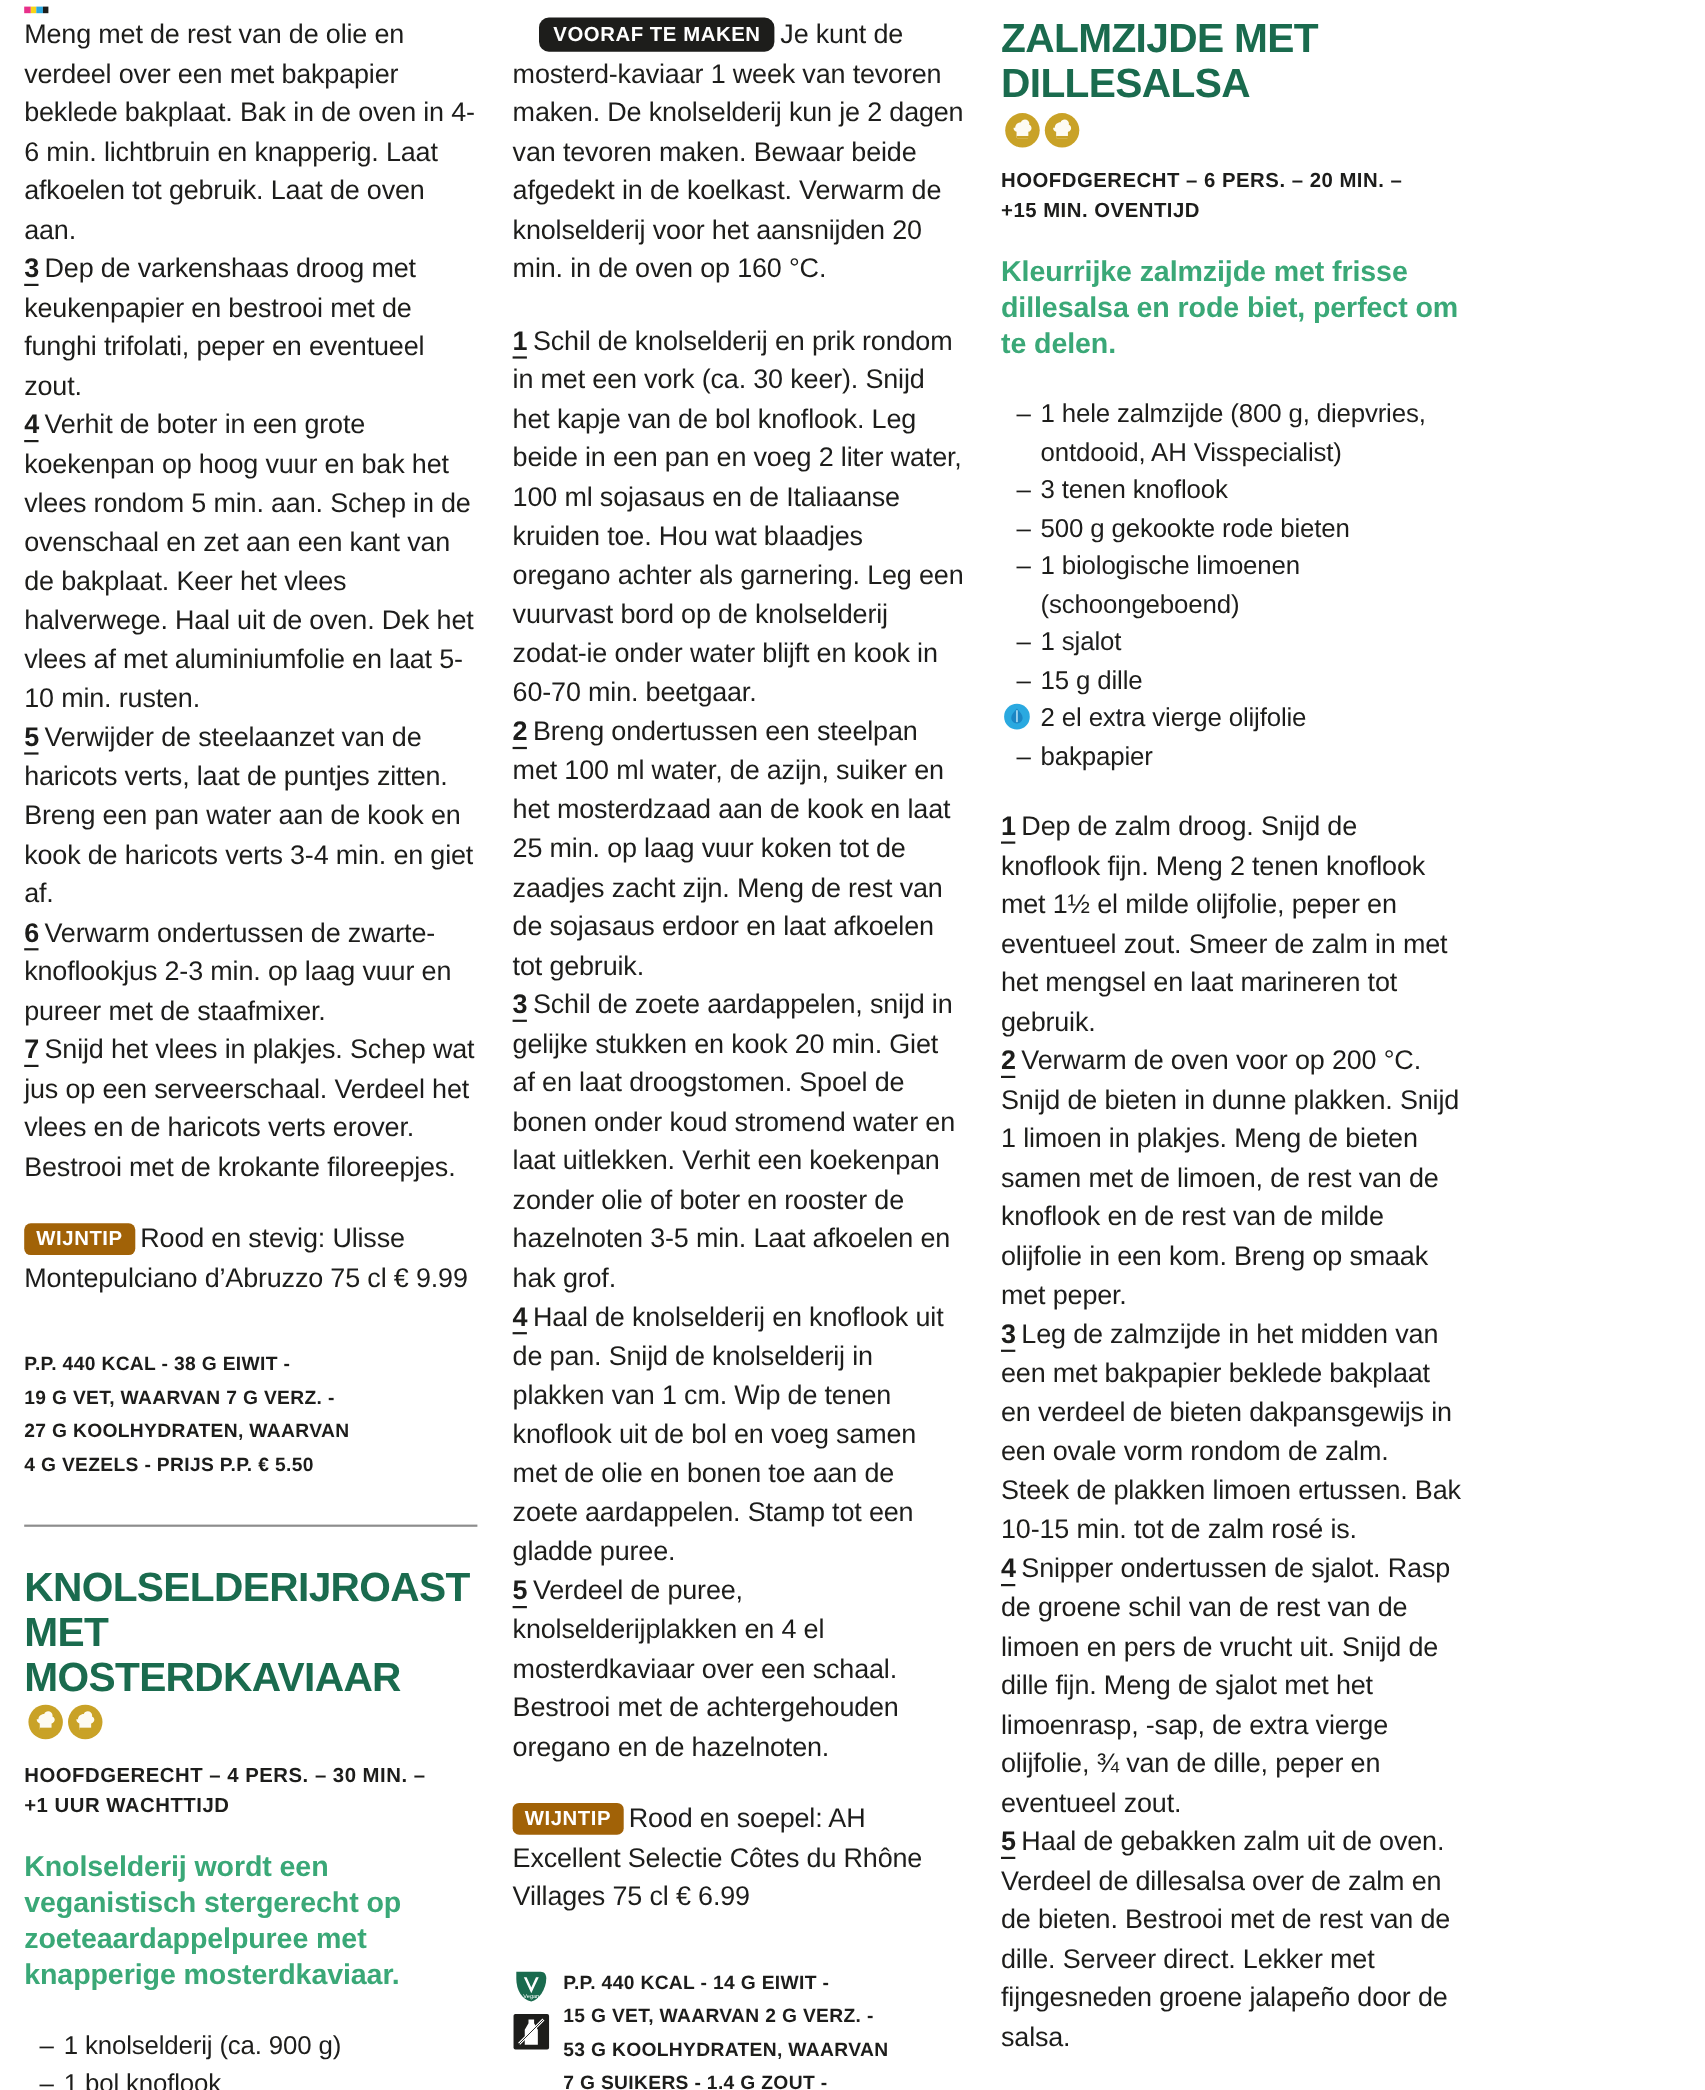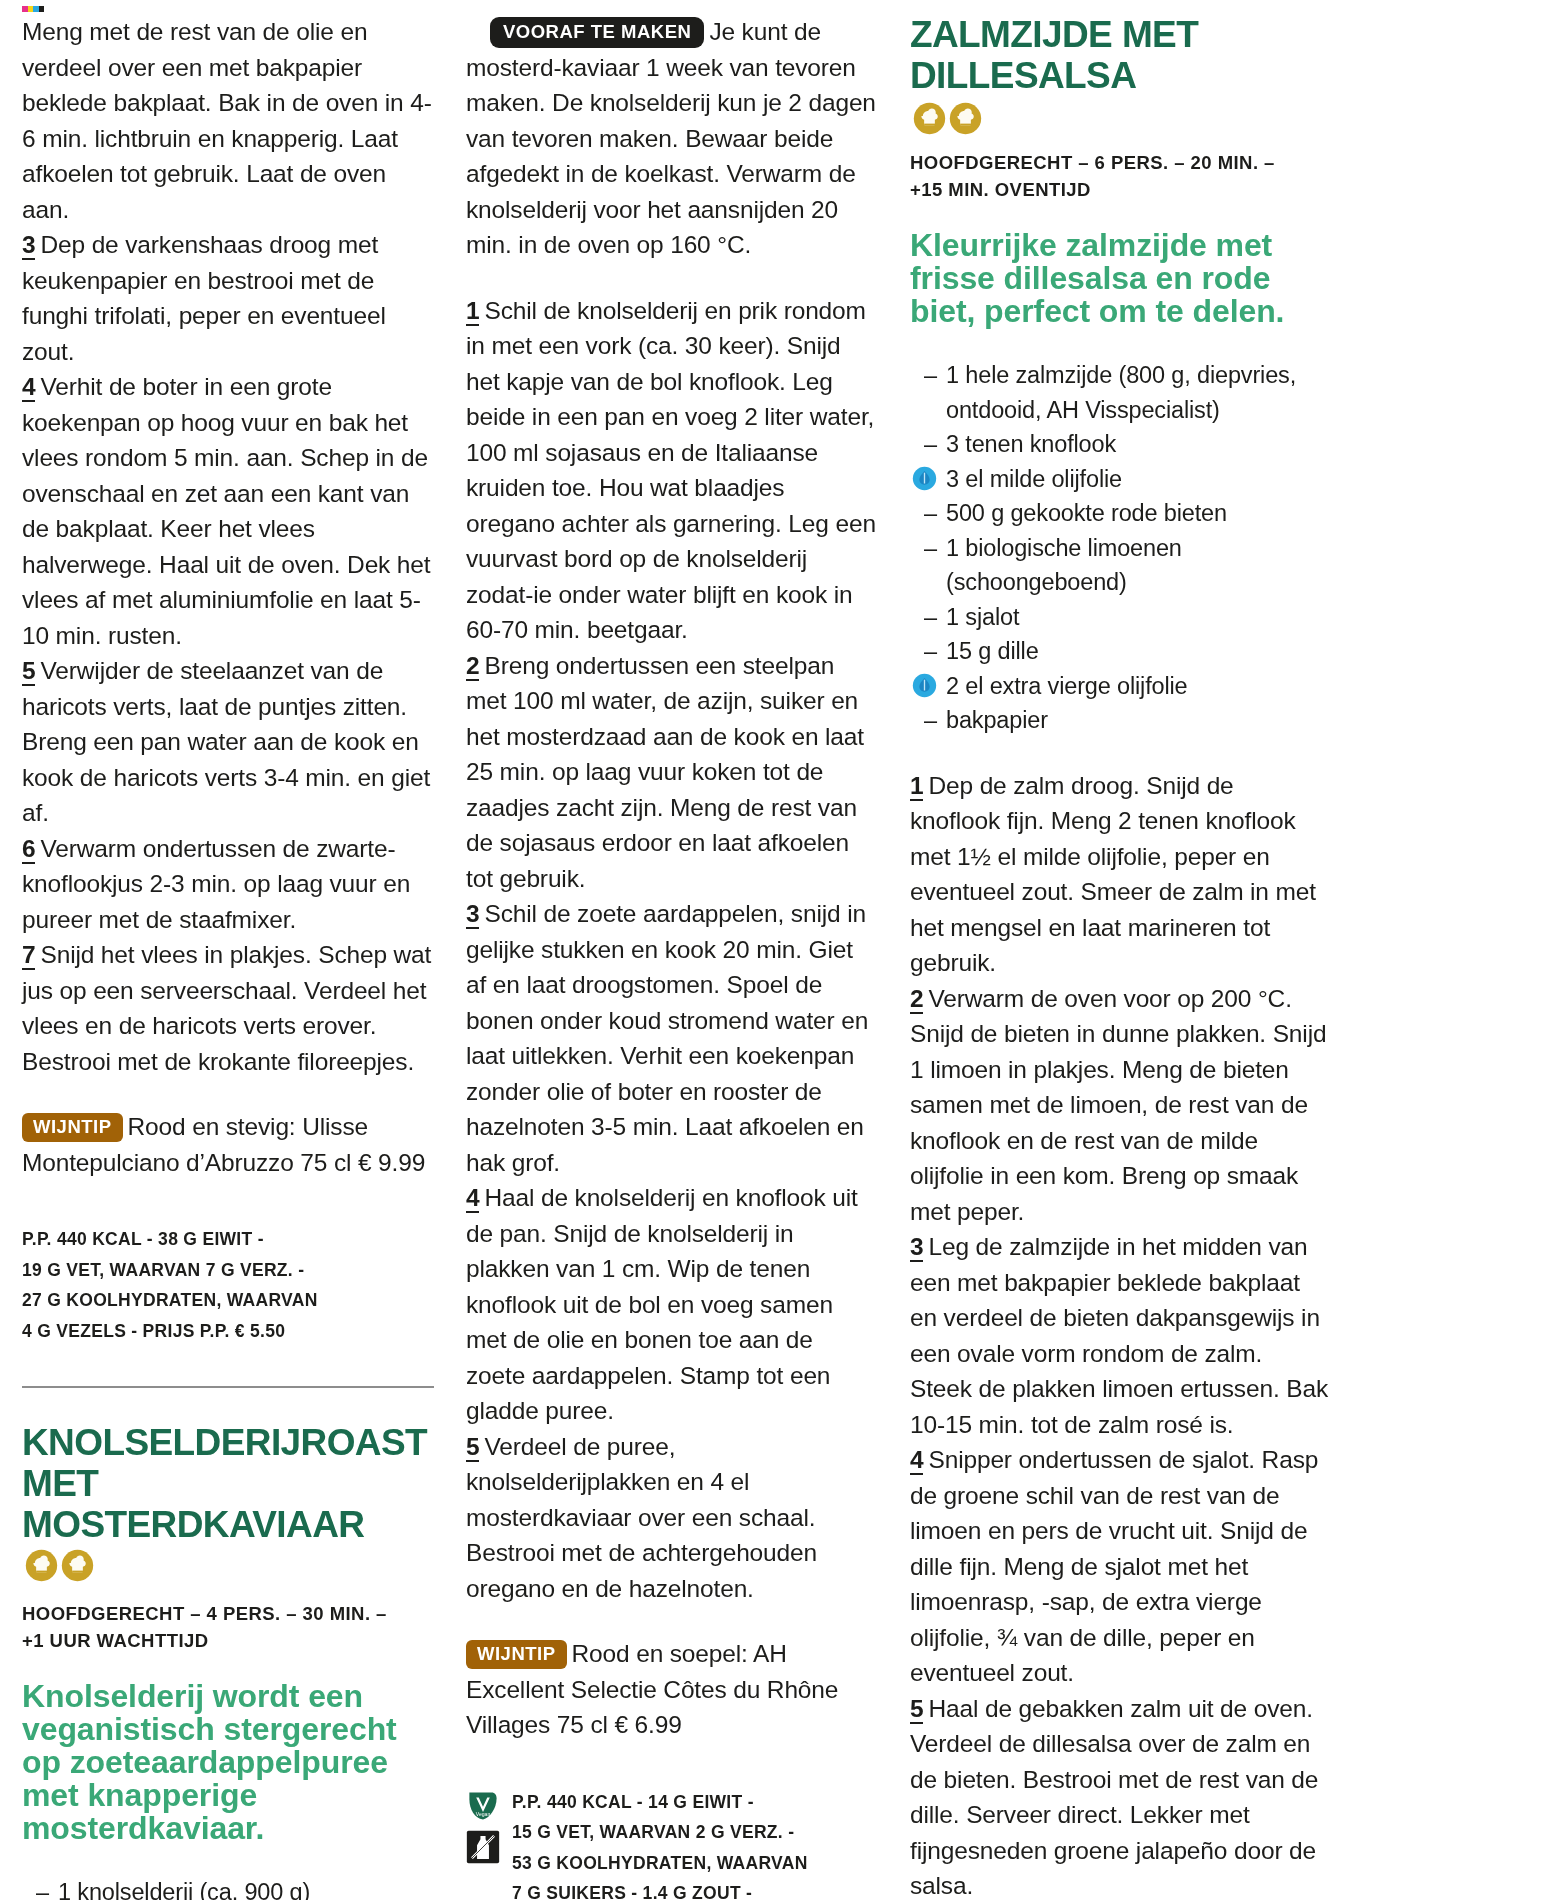--- a/index.html
+++ b/index.html
@@ -127,7 +127,7 @@
     text-transform:uppercase;
   }
   .intro{
-    font-size:32px;
+    font-size:26px;
     line-height:33px;
     font-weight:700;
     color:#3aa877;

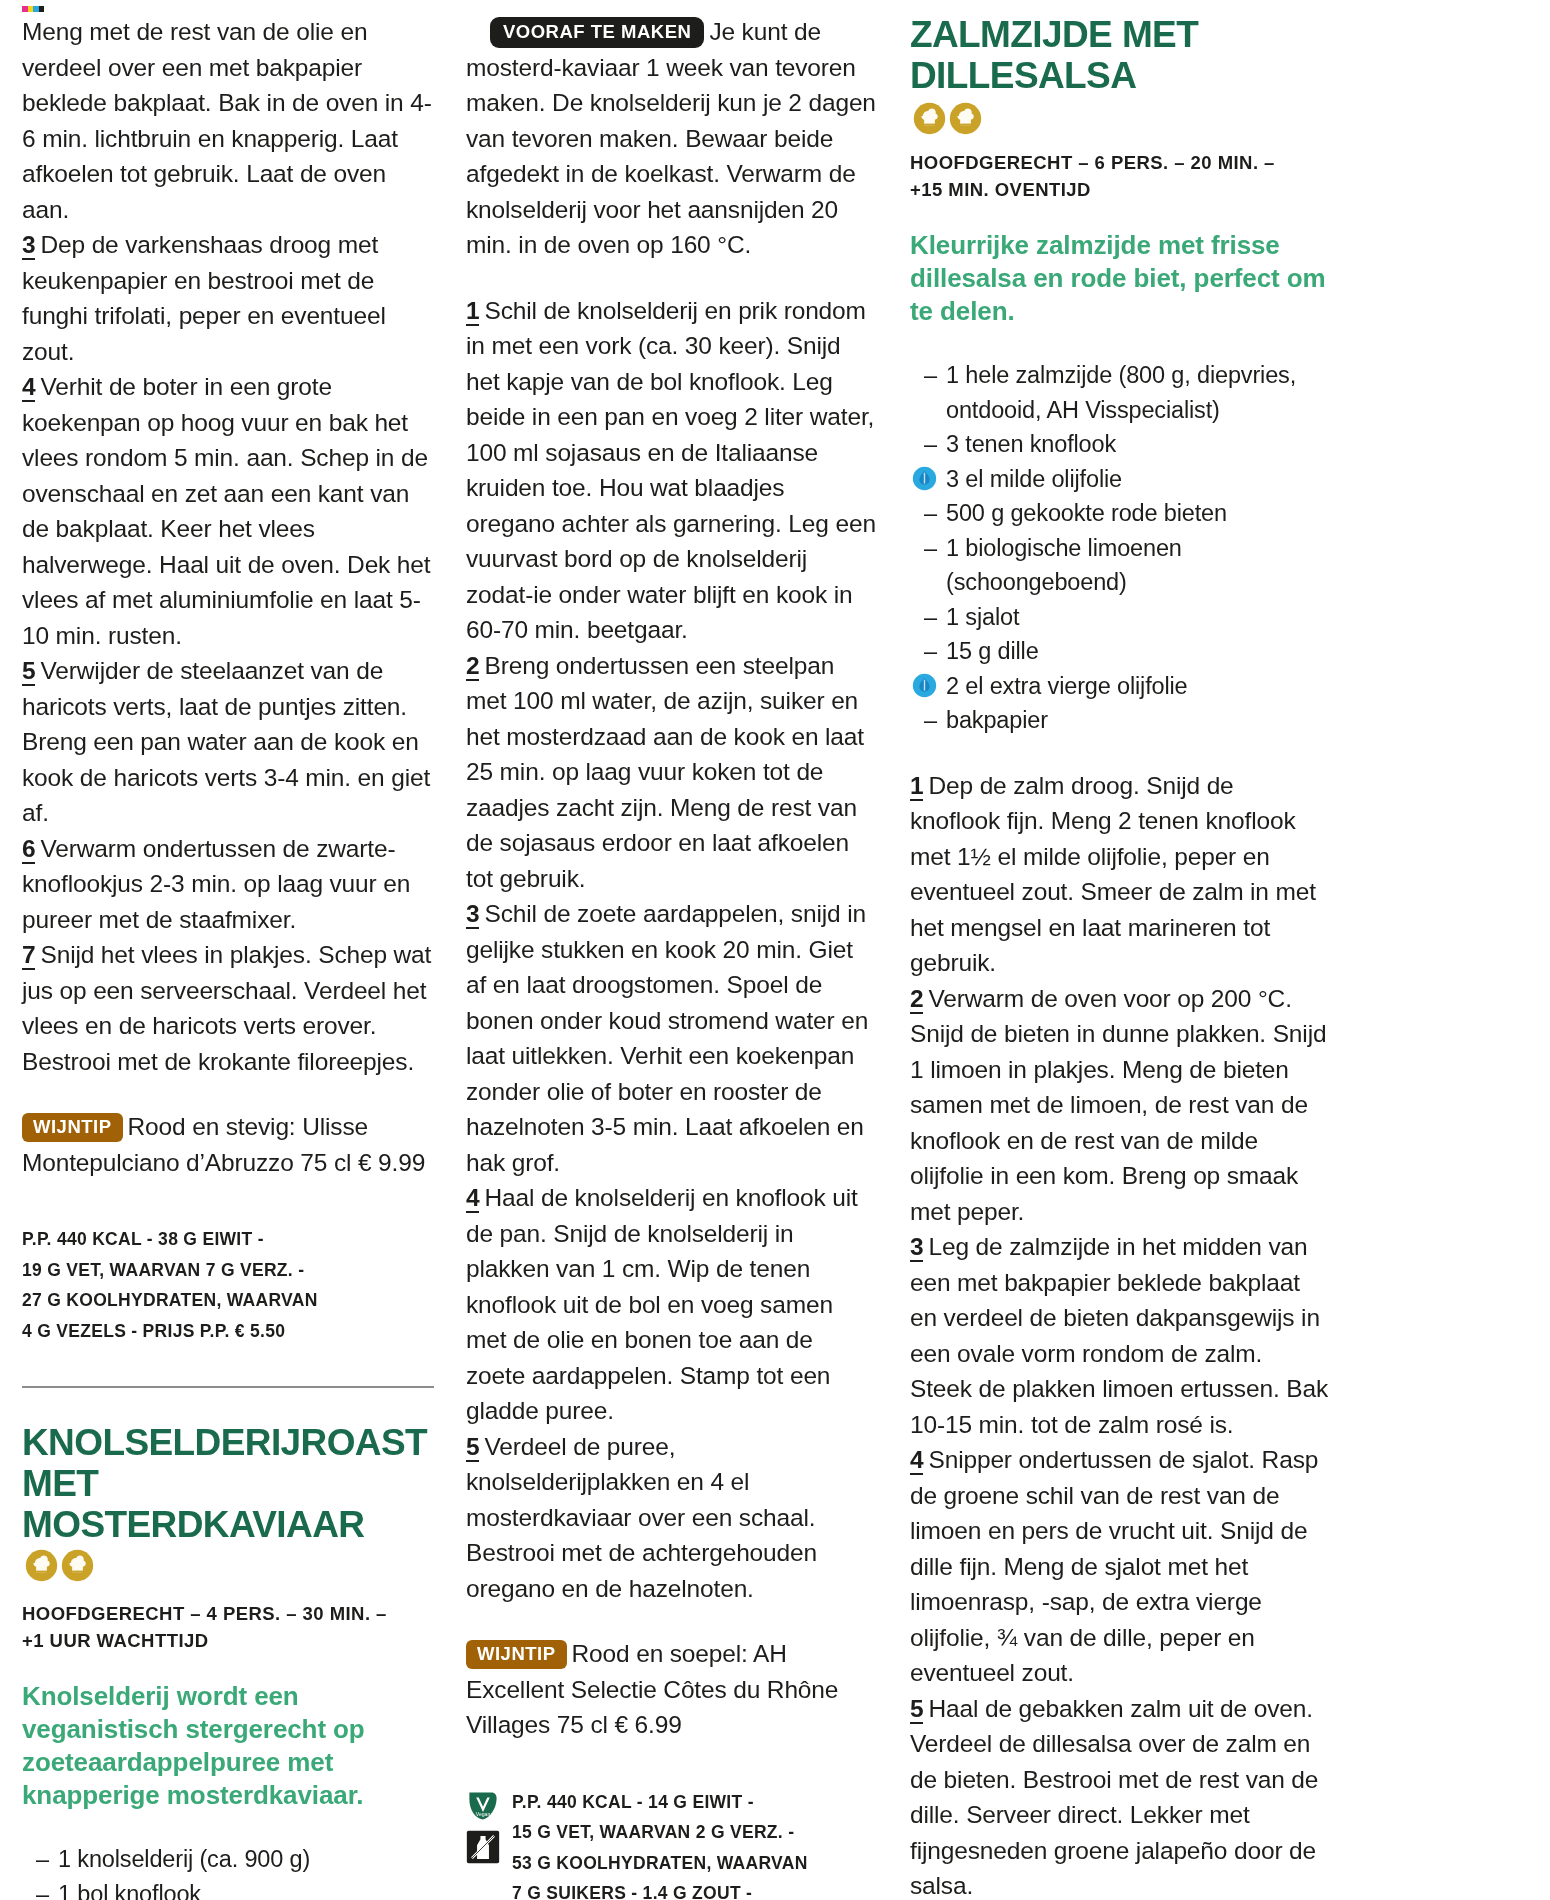--- a/index.html
+++ b/index.html
@@ -339,14 +339,6 @@
             <span class="txt">3 tenen knoflook</span>
           </li>
         <li class="ing">
-            <span class="mark"><span class="oil"><svg viewBox="0 0 30 30">
-                  <circle cx="15" cy="15" r="14" fill="#2aa9e0"></circle>
-                  <path d="M15 6c3.2 3.6 6.2 6.9 6.2 10.3 0 3.5-2.8 6.2-6.2 6.2s-6.2-2.7-6.2-6.2C8.8 12.9 11.8 9.6 15 6z" fill="#1b86c4"></path>
-                  <rect x="14.2" y="8" width="1.6" height="13" fill="#bfe6f8"></rect>
-                </svg></span></span>
-            <span class="txt">3 el milde olijfolie</span>
-          </li>
-        <li class="ing">
             <span class="mark dot">–</span>
             <span class="txt">500 g gekookte rode bieten</span>
           </li>

